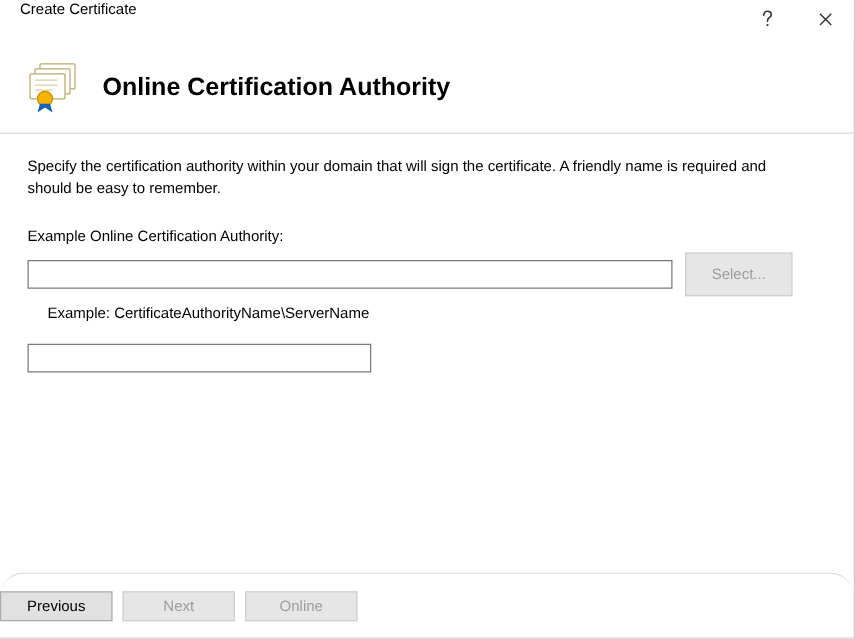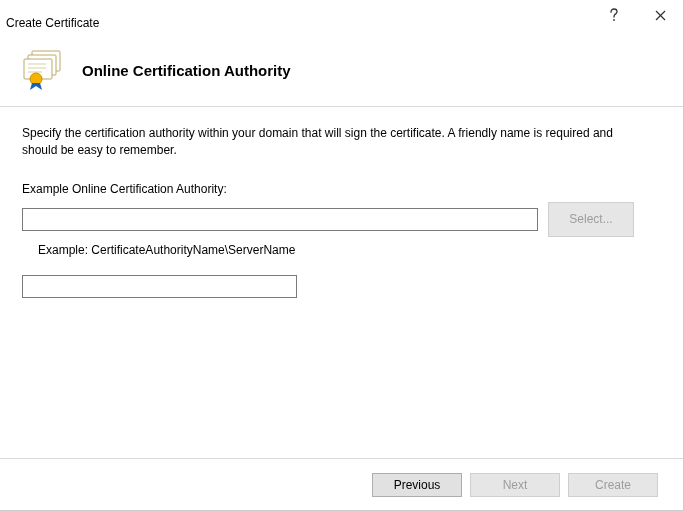--- a/index.html
+++ b/index.html
@@ -22,8 +22,8 @@
   .titlebar {
     height: 30px;
     display: flex;
-    align-items: flex-end;
-    padding-left: 6px;
+    align-items: flex-start;
+    padding-left: 16px;
     background: #fff;
   }
   .titlebar .title {

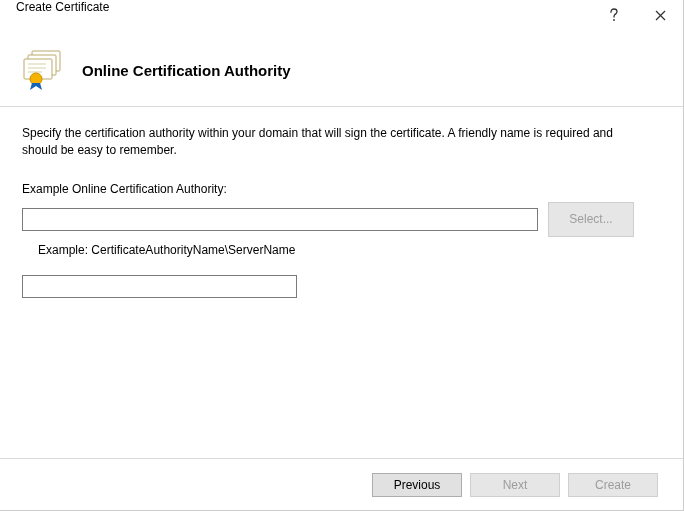--- a/index.html
+++ b/index.html
@@ -55,7 +55,7 @@
   }
   .header h1 {
     margin: 0;
-    font-size: 15px;
+    font-size: 20px;
     font-weight: bold;
   }
   .body {

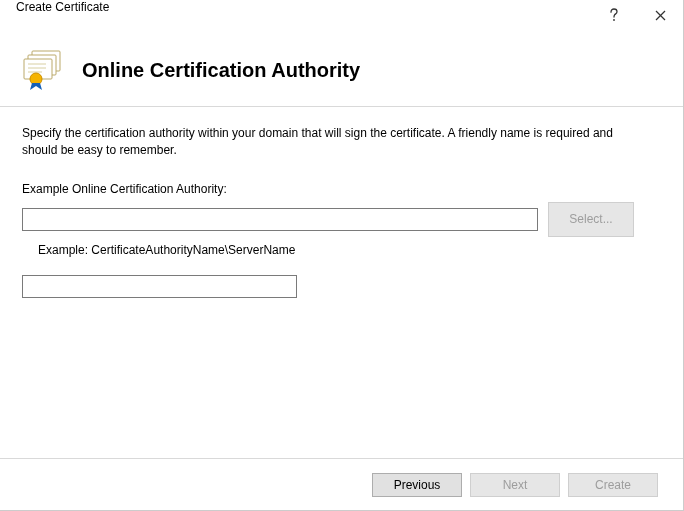--- a/index.html
+++ b/index.html
@@ -119,9 +119,10 @@
     border-top: 1px solid #d9d9d9;
     display: flex;
     align-items: center;
-    justify-content: flex-end;
-    padding-right: 25px;
+    justify-content: flex-start;
+    padding-right: 0;
     gap: 8px;
+    border-radius: 19px;
   }
   .footer .btn {
     min-width: 90px;

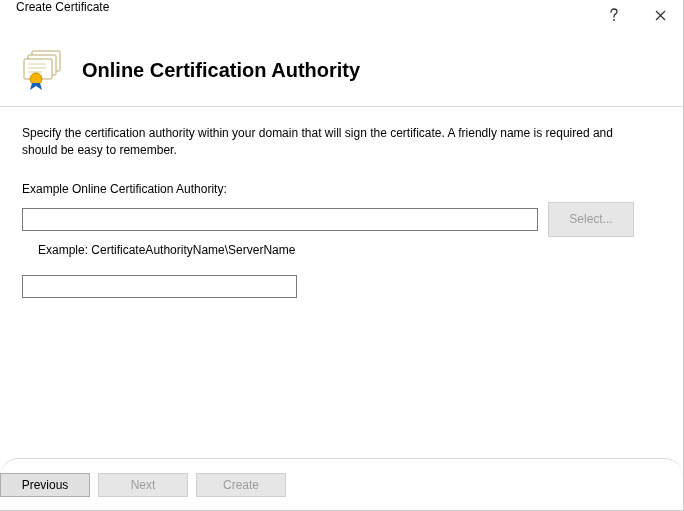--- a/index.html
+++ b/index.html
@@ -184,7 +184,7 @@
   <div class="footer">
     <button class="btn">Previous</button>
     <button class="btn disabled" disabled="">Next</button>
-    <button class="btn disabled" disabled="">Create</button>
+    <button class="btn disabled" disabled="">Online</button>
   </div>
 
 </div>

